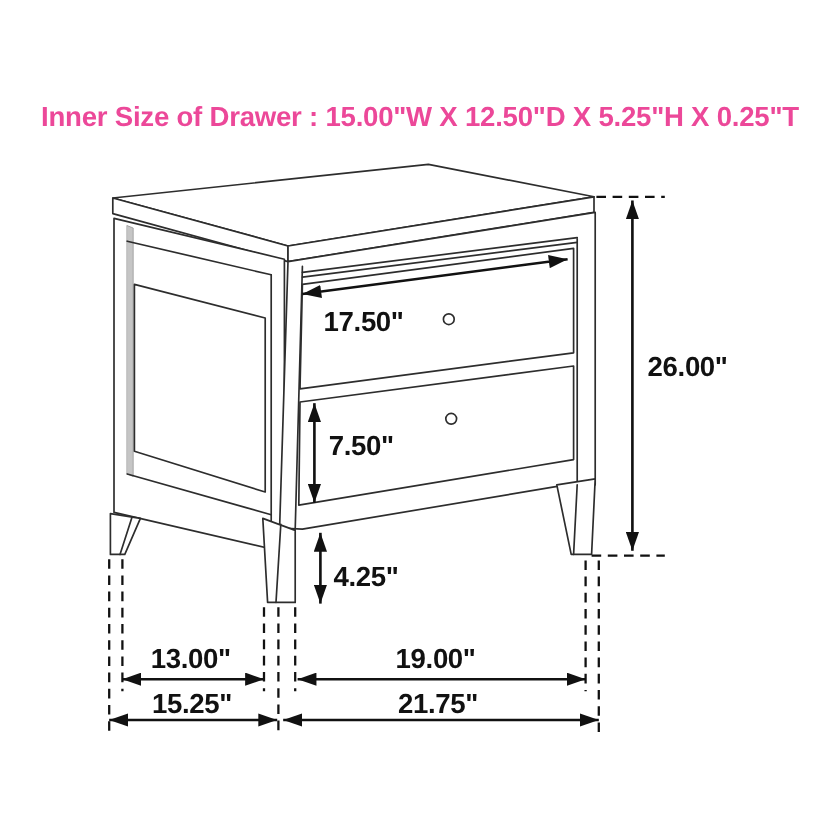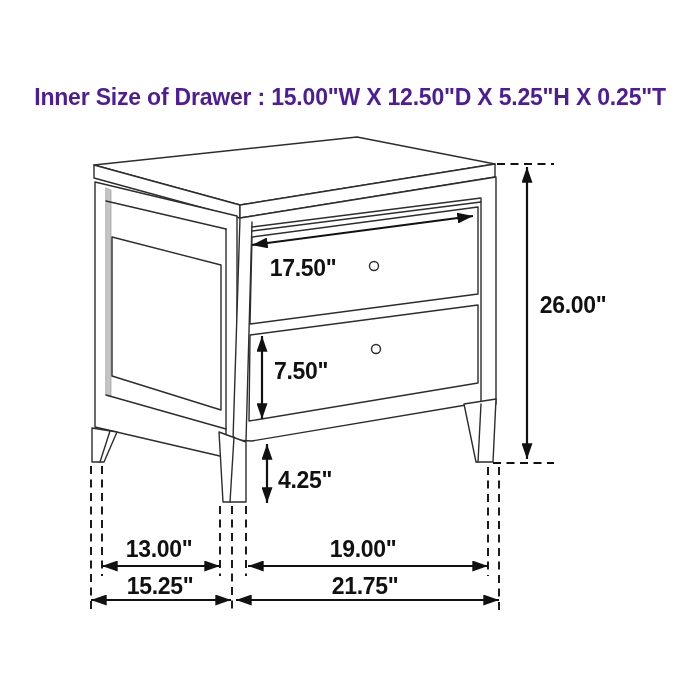--- a/index.html
+++ b/index.html
@@ -24,7 +24,7 @@
     font-weight: bold;
     font-size: 23px;
     letter-spacing: -0.2px;
-    color: #4c1d95;
+    color: #ec4899;
     white-space: nowrap;
   }
   svg.diagram {

